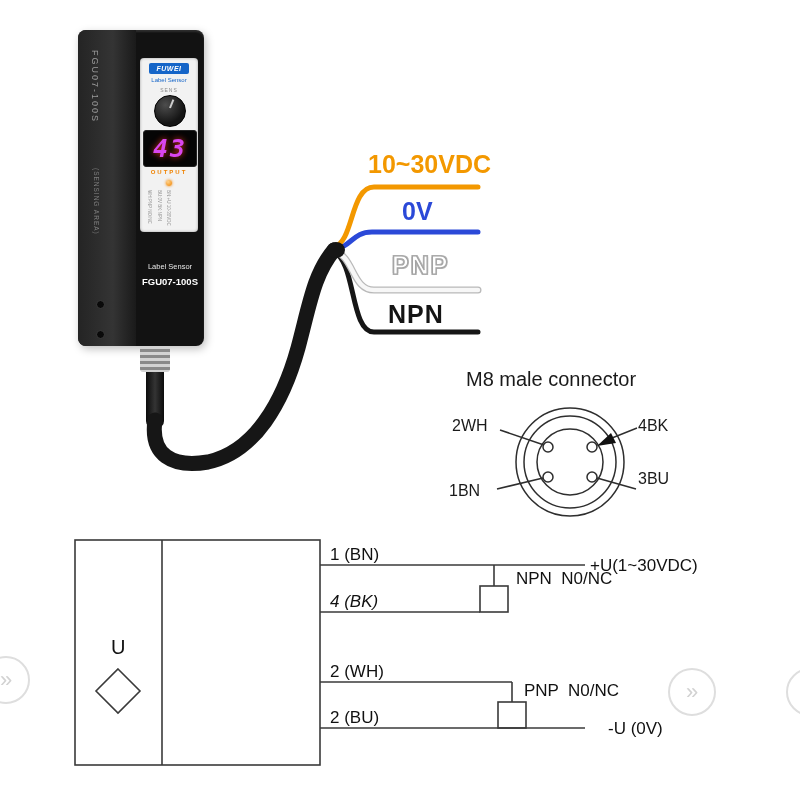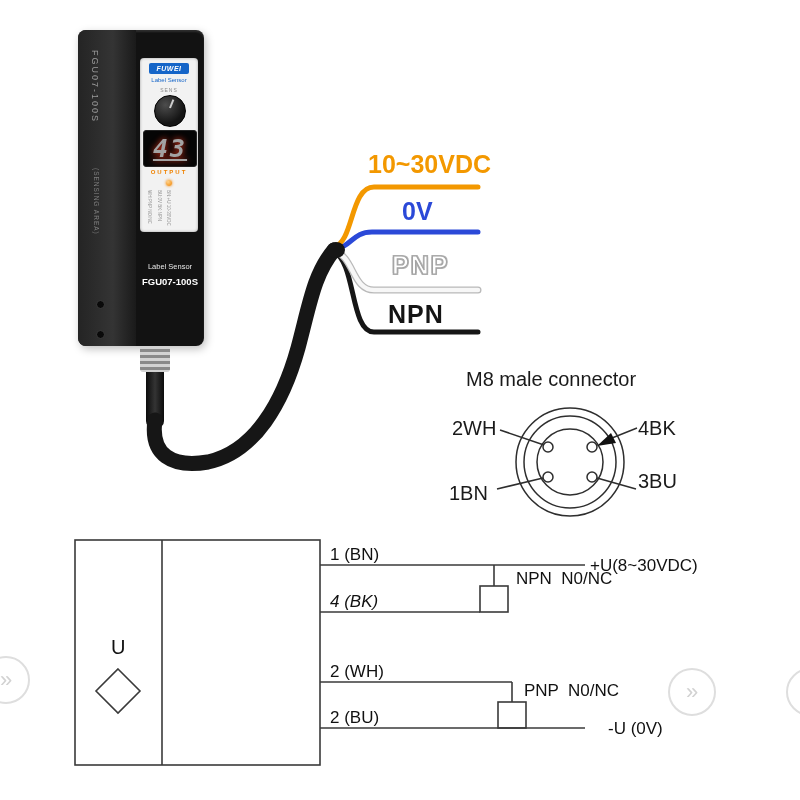--- a/index.html
+++ b/index.html
@@ -31,7 +31,7 @@
   .display{left:143px;top:130px;width:52px;height:35px;background:#050505;border-radius:3px;
         border:1px solid #242424;display:flex;align-items:center;justify-content:center;}
   .digits{font-family:"DejaVu Sans Mono",monospace;font-weight:bold;font-style:italic;font-size:25px;
-        color:#a3a3a3;letter-spacing:2px;text-shadow:0 0 6px rgba(255,60,30,.85);text-decoration:underline;}
+        color:#d946ef;letter-spacing:2px;text-shadow:0 0 6px rgba(255,60,30,.85);}
   .output-label{left:140px;top:169px;width:58px;text-align:center;font-size:6px;font-weight:bold;
         color:#f08300;letter-spacing:2px;}
   .led{left:166px;top:180px;width:6px;height:6px;border-radius:50%;

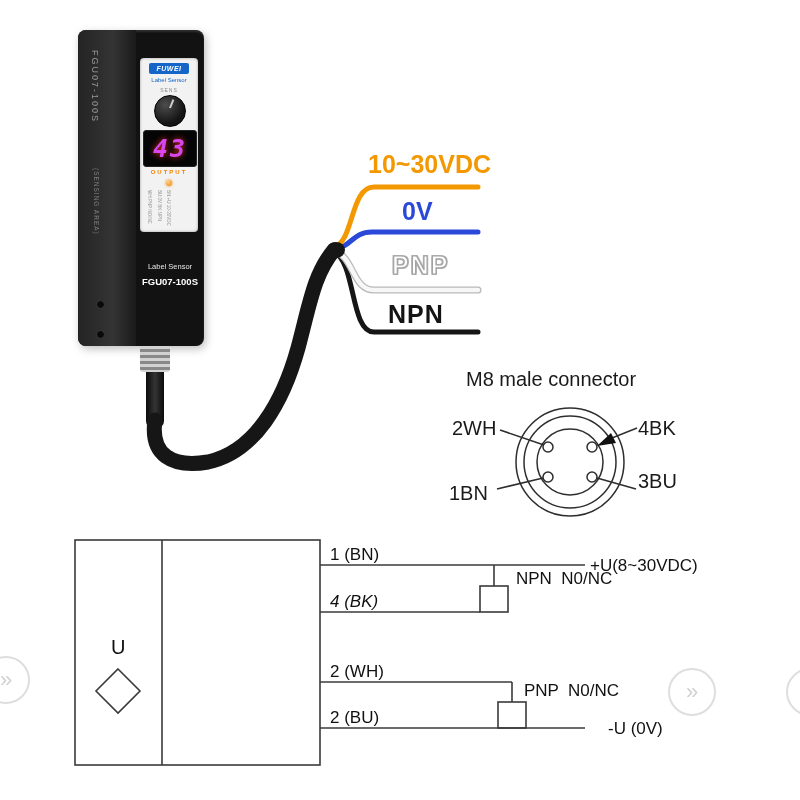--- a/index.html
+++ b/index.html
@@ -55,7 +55,7 @@
 
   
   .m8-title{left:466px;top:368px;font-size:20px;color:#1a1a1a;}
-  .pin-label{position:absolute;font-size:20px;color:#1a1a1a;white-space:nowrap;}
+  .pin-label{position:absolute;font-size:16px;color:#1a1a1a;white-space:nowrap;}
   .pin-2wh{left:452px;top:417px;} .pin-4bk{left:638px;top:417px;text-align:right;}
   .pin-1bn{left:449px;top:482px;} .pin-3bu{left:638px;top:470px;}
 

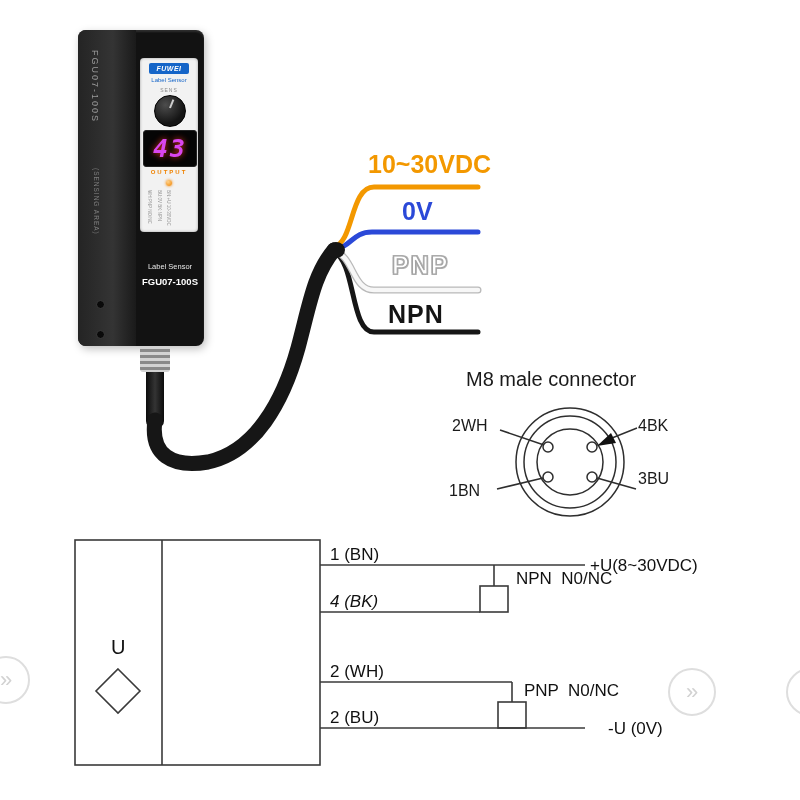--- a/index.html
+++ b/index.html
@@ -156,7 +156,7 @@
 <div class="sch sch-p4">4 (BK)</div>
 <div class="sch sch-p2">2 (WH)</div>
 <div class="sch sch-p3">2 (BU)</div>
-<div class="sch sch-power">+U(8~30VDC)</div>
+<div class="sch sch-power">+U(1~30VDC)</div>
 <div class="sch sch-npn">NPN  N0/NC</div>
 <div class="sch sch-pnp">PNP  N0/NC</div>
 <div class="sch sch-gnd">-U (0V)</div>

